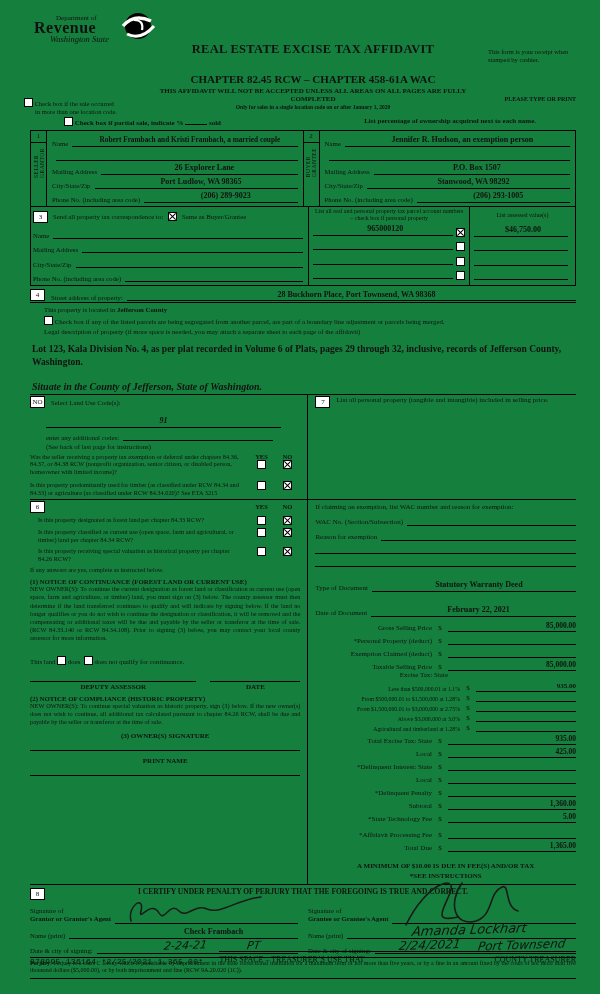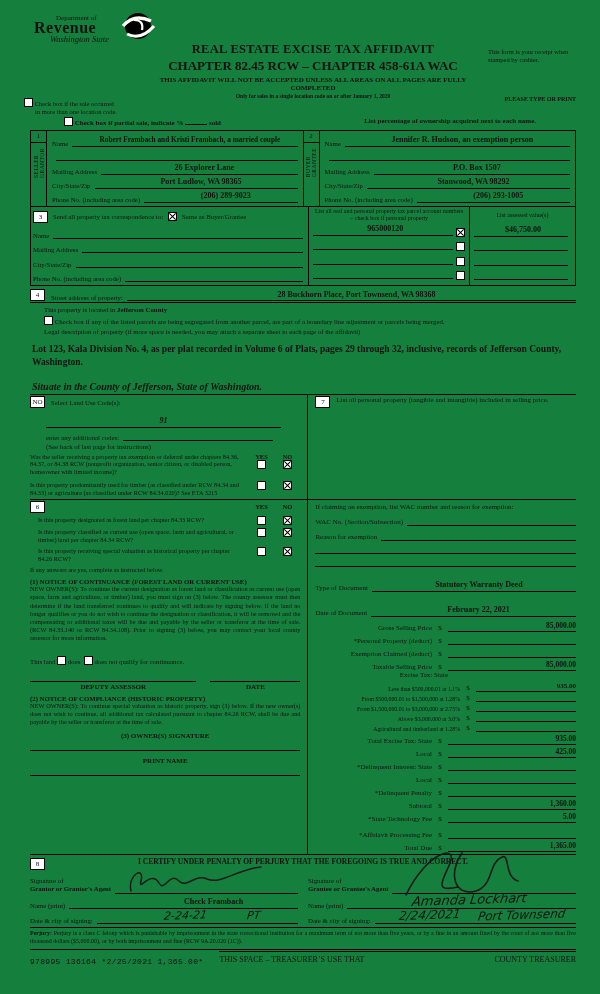--- a/index.html
+++ b/index.html
@@ -15,7 +15,7 @@
   .logo svg{position:absolute;right:28px;top:-2px;}
   .titleblock{position:absolute;left:110px;right:90px;top:32px;text-align:center;}
   .t1{font-size:12.5px;font-weight:bold;letter-spacing:.3px;}
-  .t2{font-size:13px;font-weight:bold;margin-top:1px;}
+  .t2{font-size:11px;font-weight:bold;margin-top:16px;}
   .t3{font-size:7px;font-weight:bold;margin-top:2px;}
   .t4{font-size:5.5px;font-weight:bold;margin-top:1px;}
   .receiptnote{position:absolute;right:0;top:38px;width:88px;font-size:6.5px;line-height:1.25;}

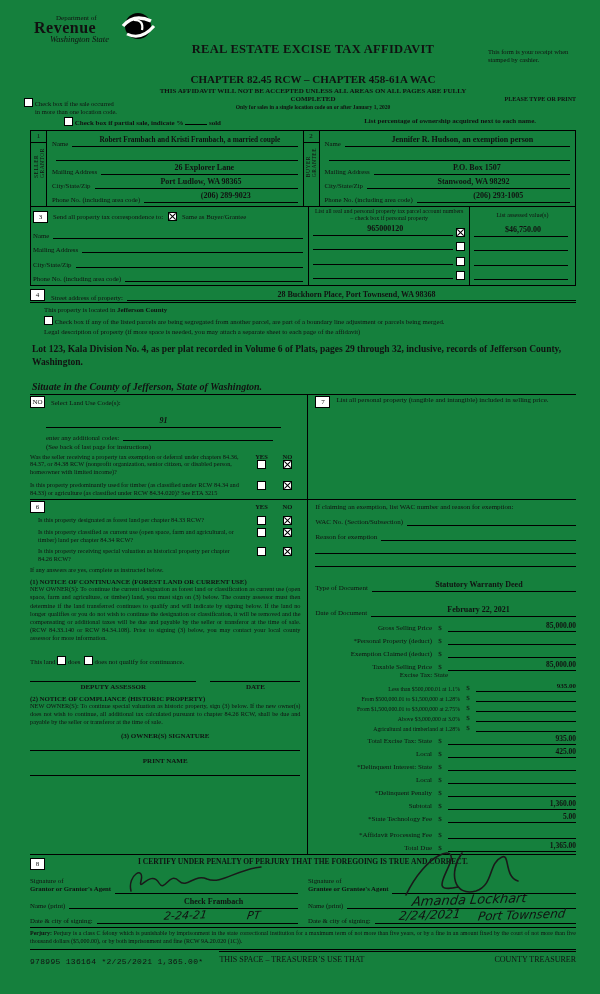--- a/index.html
+++ b/index.html
@@ -496,6 +496,9 @@
             <span class="taxline"><span>1,365.00</span></span>
           </div>
       </div>
+      <div class="minnote">
+        <span>A MINIMUM OF $10.00 IS DUE IN FEE(S) AND/OR TAX</span><br><span>*SEE INSTRUCTIONS</span>
+      </div>
     </div>
   </div>
 

